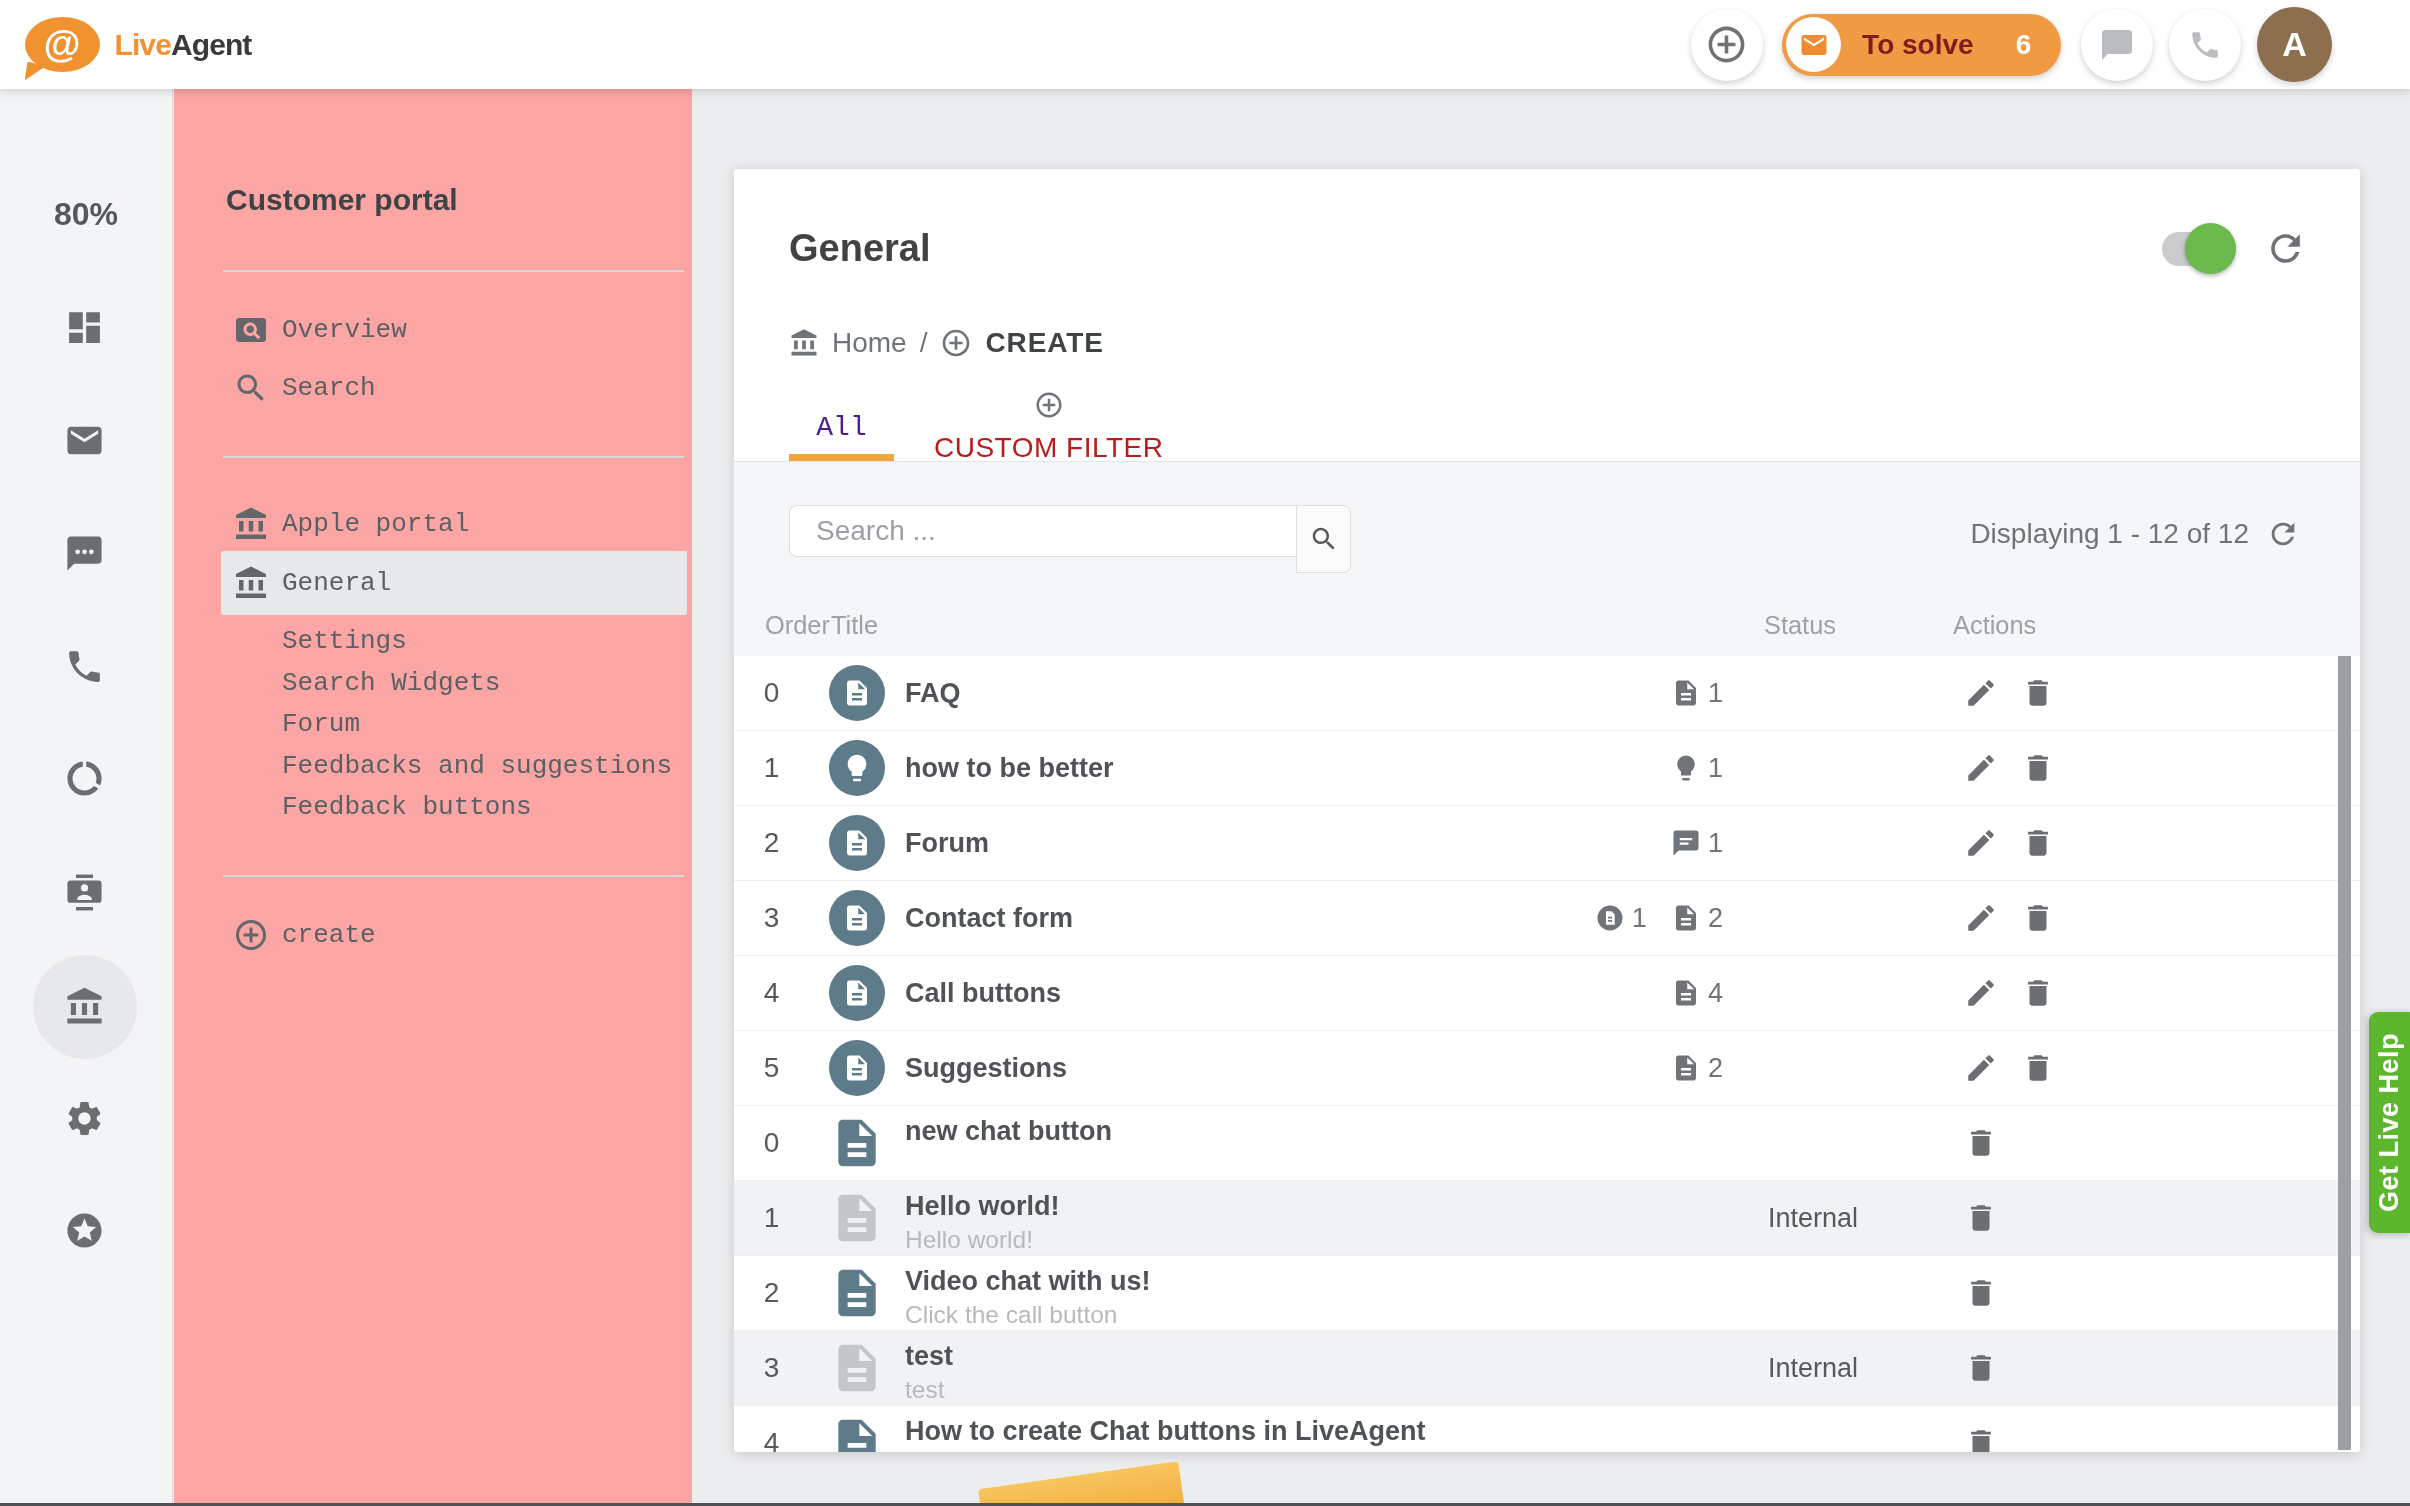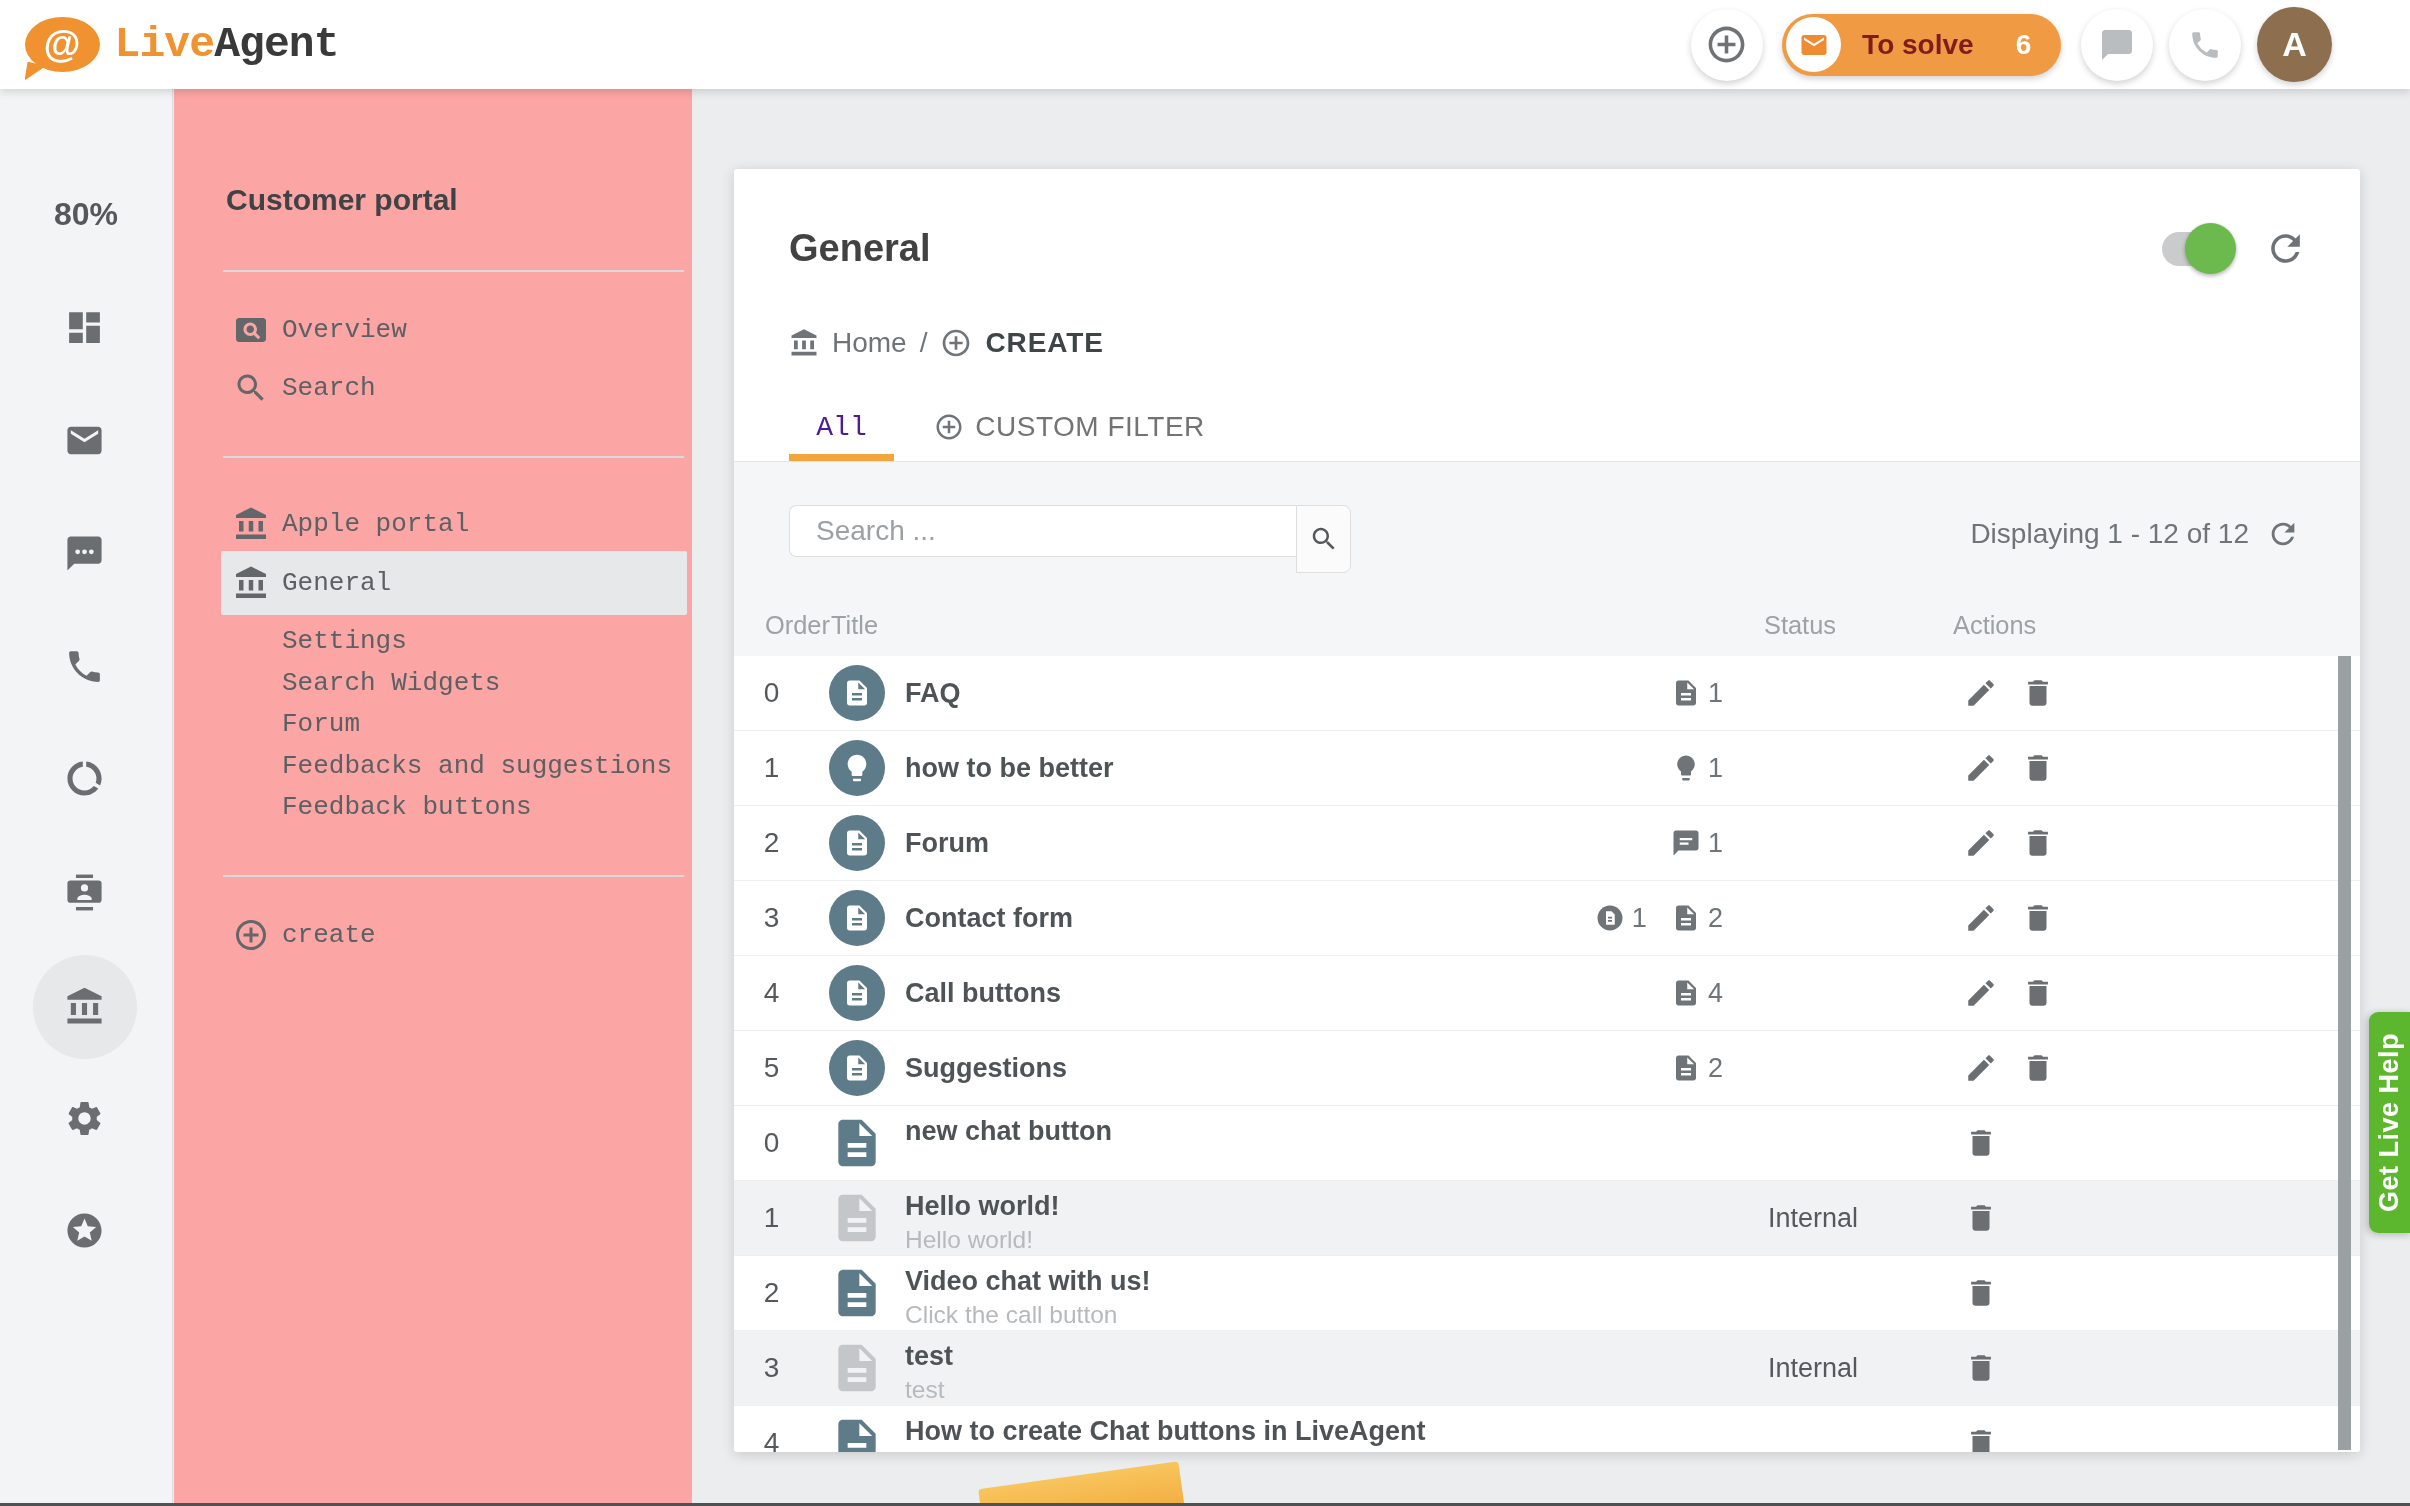--- a/index.html
+++ b/index.html
@@ -17,7 +17,7 @@
   .logo-mark::after{content:"";position:absolute;left:0px;bottom:-8.5px;width:21px;height:19px;
              background:#F0922F;clip-path:polygon(0 100%,15% 0,100% 25%);}
   .logo-at{color:#fff;font-size:38px;font-weight:700;}
-  .brand{font-size:43px;font-weight:800;letter-spacing:-0.9px;font-family:Liberation Mono, monospace;}
+  .brand{font-size:30px;font-weight:800;letter-spacing:-0.9px;}
   .brand .b1{color:#F0922F;}
   .brand .b2{color:#3a3a3a;}
   .top-actions{position:absolute;right:79px;top:0;height:89px;display:flex;align-items:center;gap:16px;}

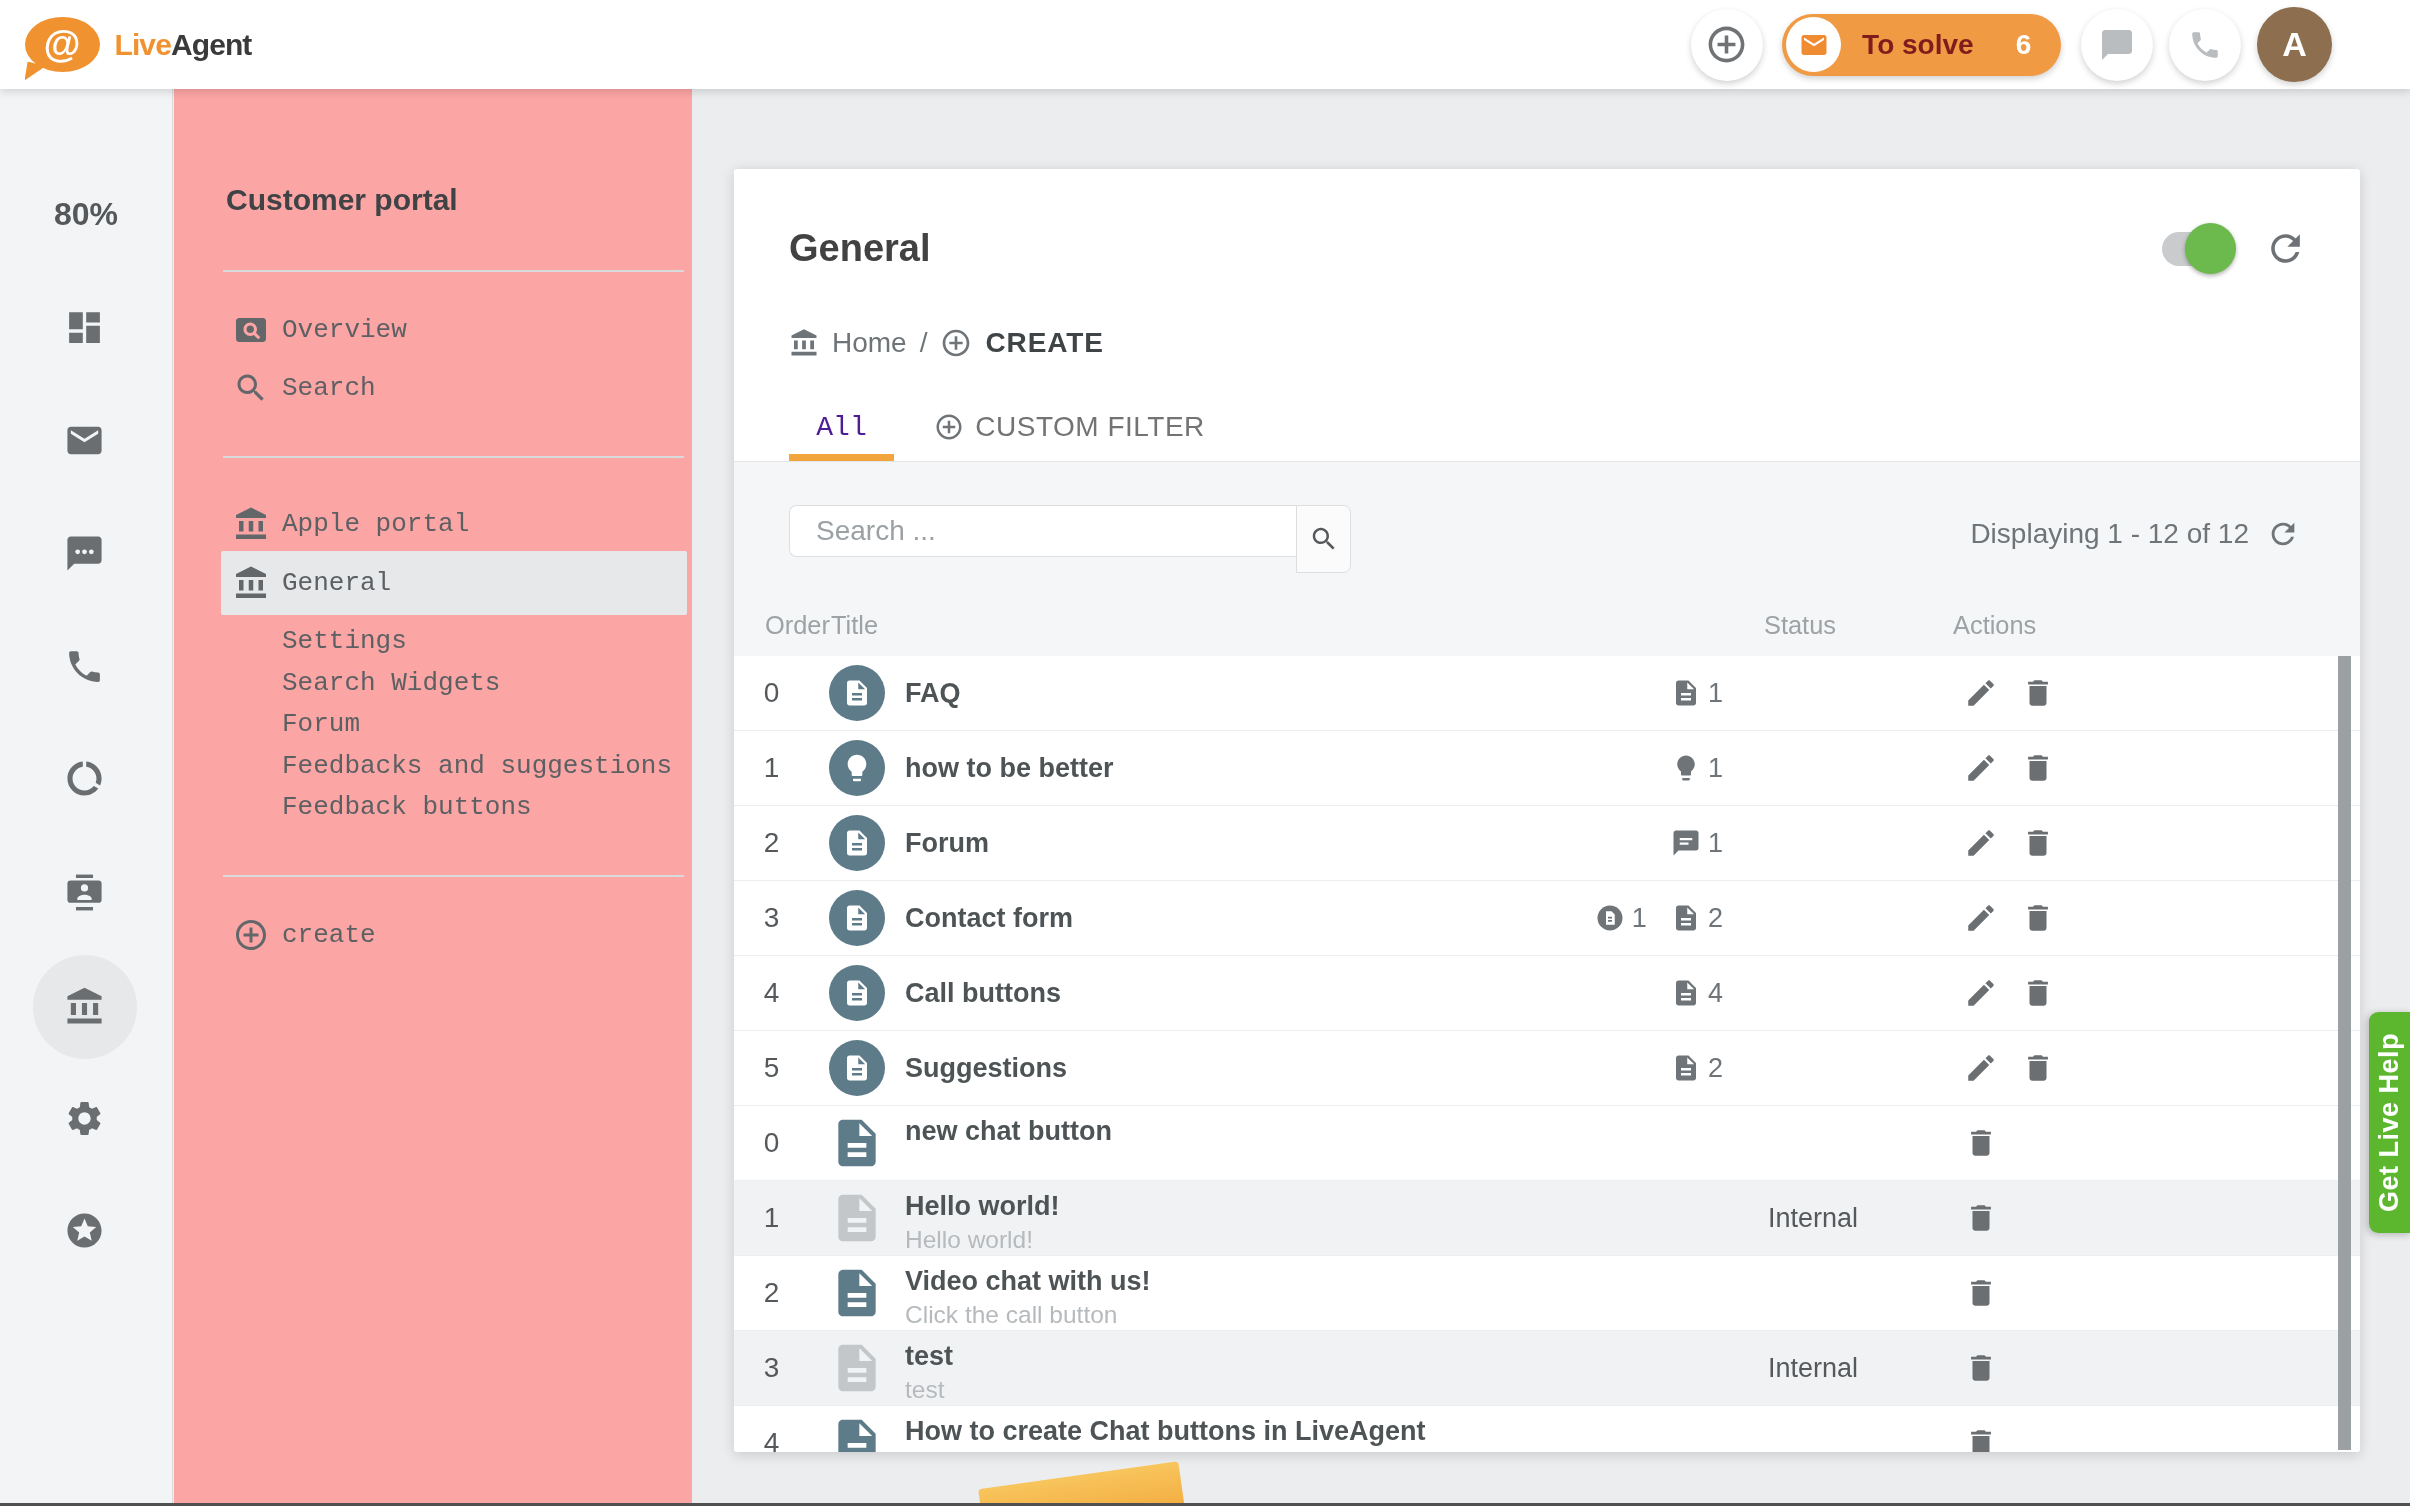--- a/index.html
+++ b/index.html
@@ -77,7 +77,7 @@
   .tab{height:68px;display:flex;align-items:center;justify-content:center;font-size:28px;cursor:pointer;}
   .tab.active{width:105px;color:#4c1d95;position:relative;font-family:Liberation Mono, monospace;}
   .tab.active::after{content:"";position:absolute;bottom:0;left:0;width:100%;height:6.6px;background:#F2A43D;}
-  .tab.plain{margin-left:40px;color:#737373;gap:11.3px;letter-spacing:0.5px;}
+  .tab.plain{margin-left:40px;color:#b91c1c;gap:11.3px;letter-spacing:0.5px;flex-direction:column;}
 
   .panel-body{position:absolute;top:293px;left:0;right:0;bottom:0;background:#f5f6f7;}
   .search-row{position:absolute;top:43px;left:55px;display:flex;}

